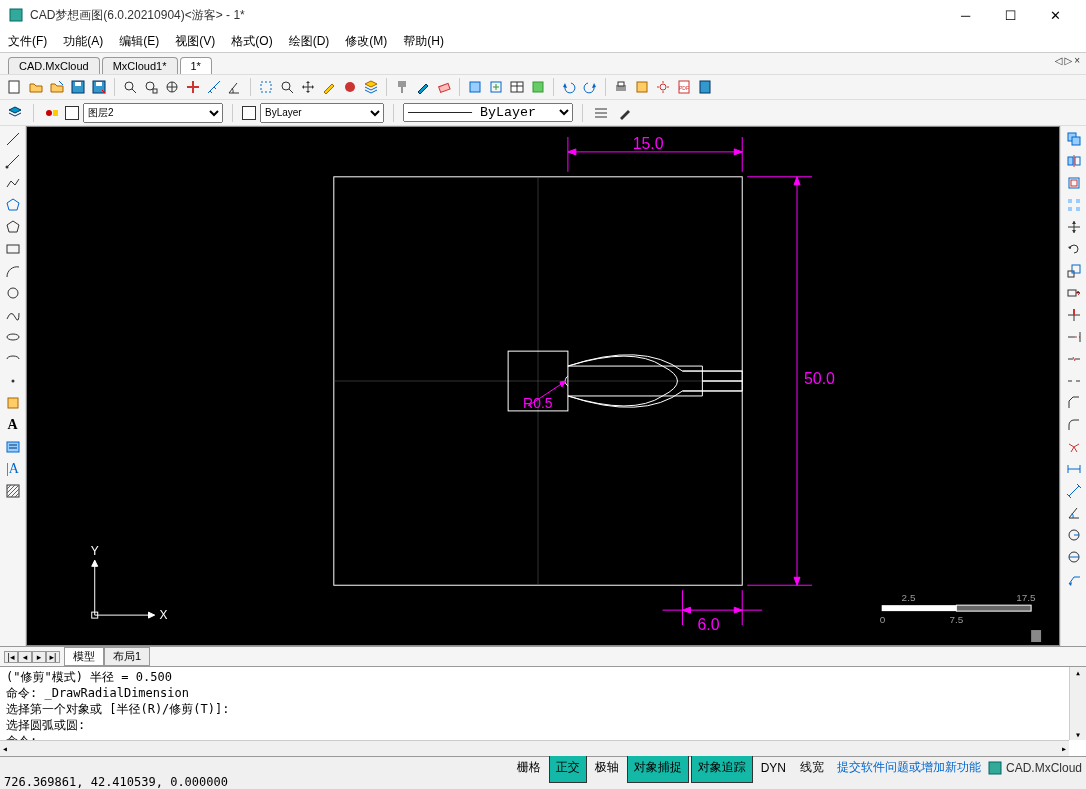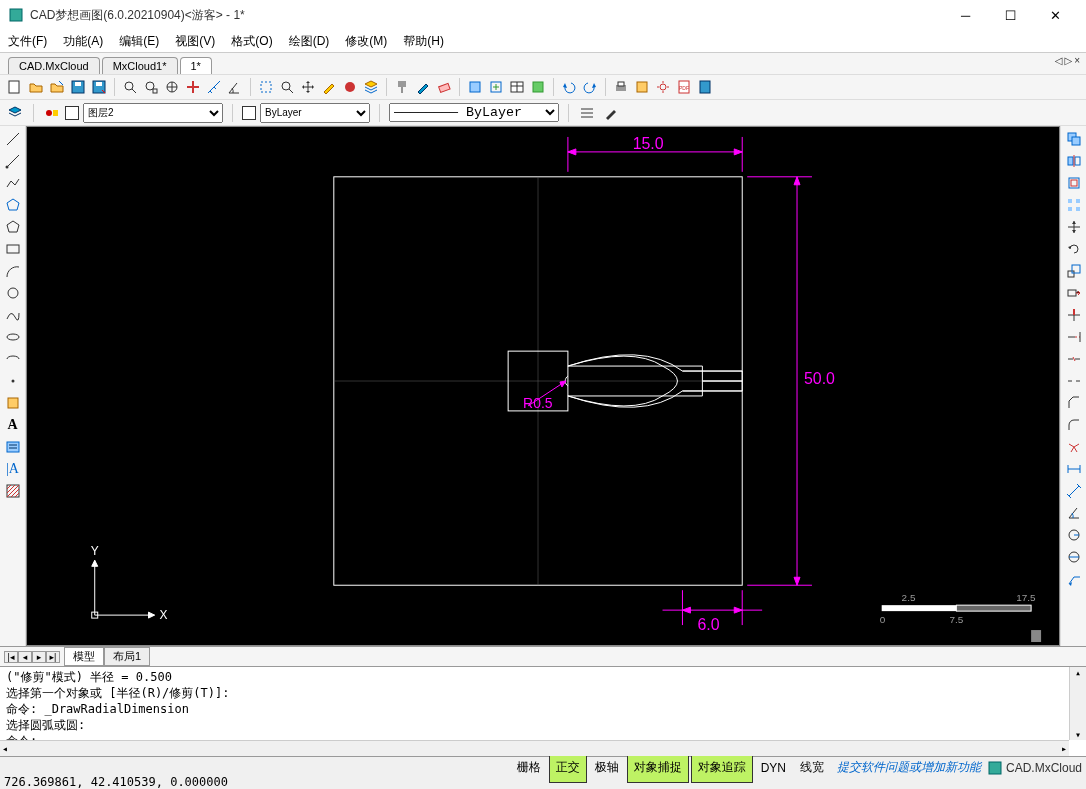--- a/index.html
+++ b/index.html
@@ -300,7 +300,7 @@
   <div class="sep"></div>
   <div class="layersel">
     <span class="sw" style="background:#fff"></span>
-    <select style="width:110px">
+    <select style="width:124px">
       <option>ByLayer</option>
     </select>
   </div>

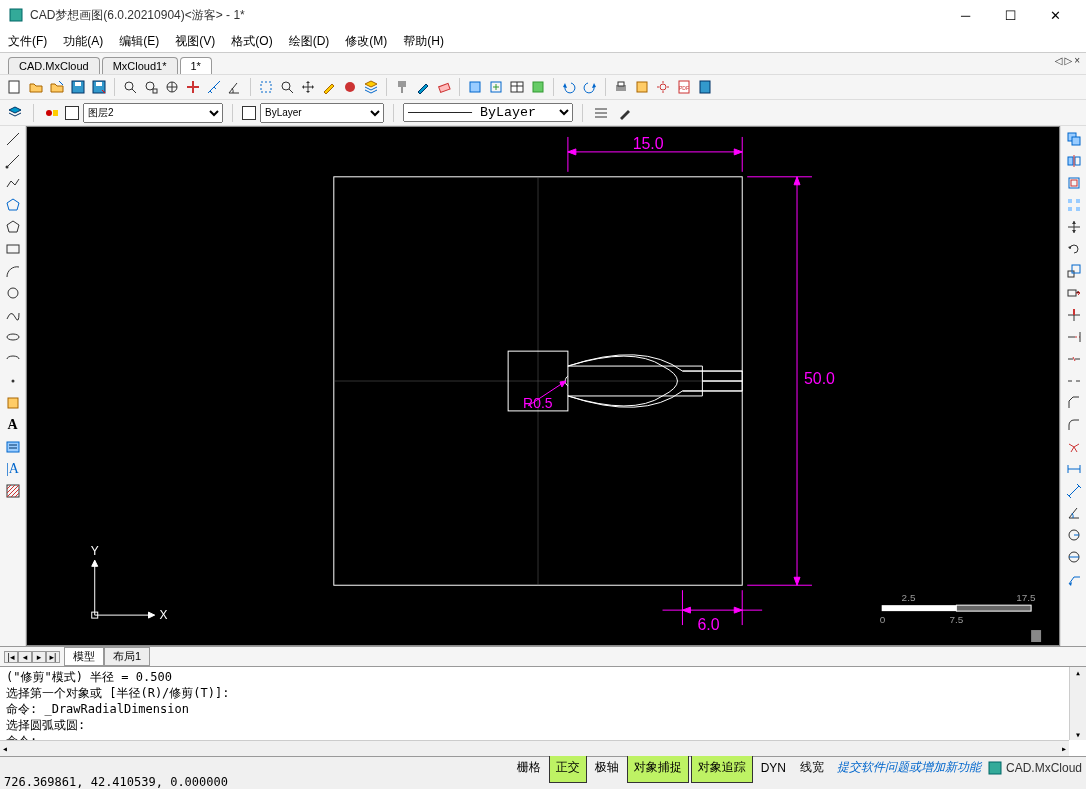--- a/index.html
+++ b/index.html
@@ -626,8 +626,8 @@
 
 <div class="cmdpanel">
   <div class="line">("修剪"模式) 半径 = 0.500</div>
+  <div class="line">命令: _DrawRadialDimension</div>
   <div class="line">选择第一个对象或 [半径(R)/修剪(T)]:</div>
-  <div class="line">命令: _DrawRadialDimension</div>
   <div class="line">选择圆弧或圆:</div>
   <div class="line">命令:</div>
   <div class="scroll">

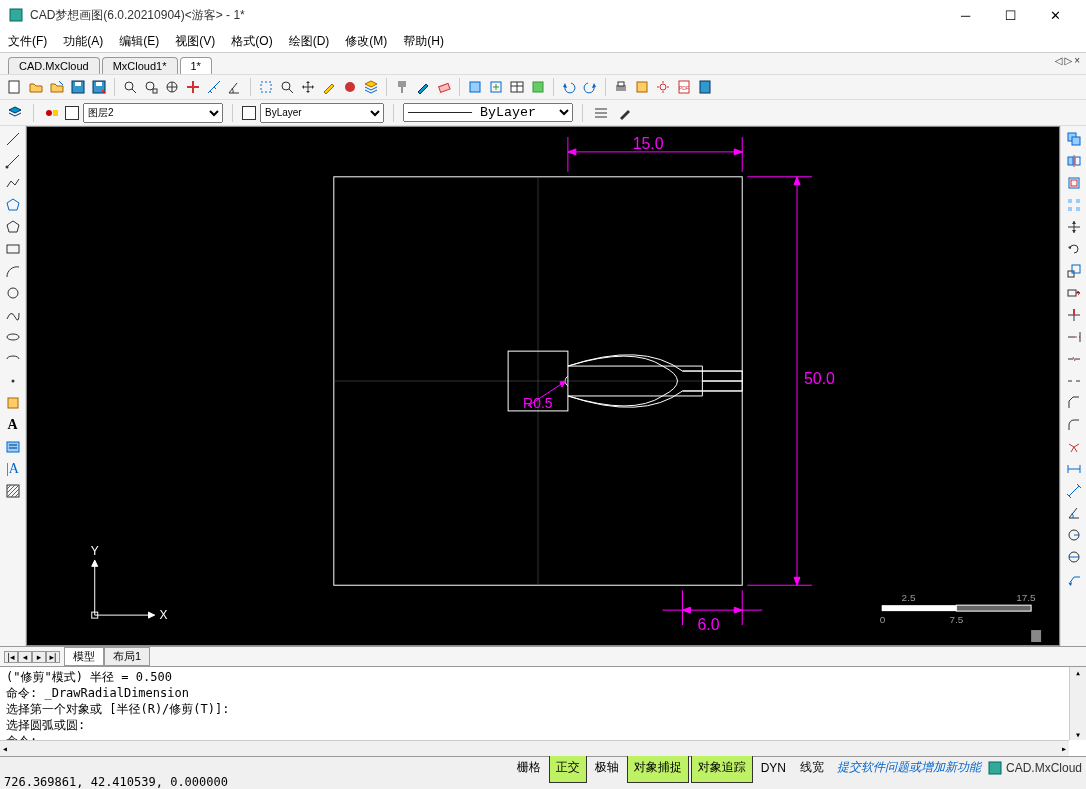--- a/index.html
+++ b/index.html
@@ -49,7 +49,7 @@
 .statusbar .coords { flex: 0 0 auto; font-family: monospace; margin-top: 28px; }
 .statusbar .spacer { flex: 1; }
 .statusbar .toggle { padding: 6px 6px; margin: 0 1px; cursor: pointer; }
-.statusbar .toggle.active { border: 1px solid #333; background: #bef264; }
+.statusbar .toggle.active { border: 1px solid #333; background: #14b8a6; }
 .statusbar .link { color: #0066cc; margin: 16px 6px; cursor: pointer; font-style: italic; }
 .statusbar .brandicon { width:16px; height:16px; display:inline-flex; align-items:center; justify-content:center; margin-right:3px; }
 .sep { width: 1px; height: 18px; background: #ccc; margin: 0 3px; }

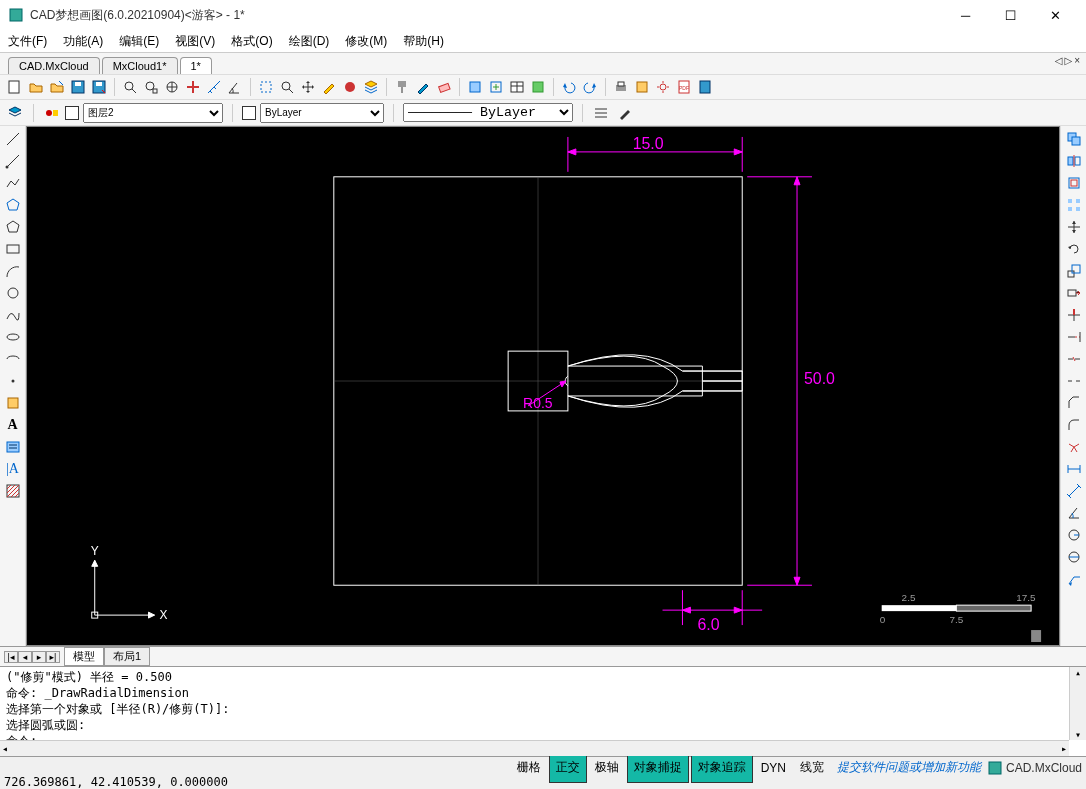--- a/index.html
+++ b/index.html
@@ -50,7 +50,7 @@
 .statusbar .spacer { flex: 1; }
 .statusbar .toggle { padding: 6px 6px; margin: 0 1px; cursor: pointer; }
 .statusbar .toggle.active { border: 1px solid #333; background: #14b8a6; }
-.statusbar .link { color: #0066cc; margin: 16px 6px; cursor: pointer; font-style: italic; }
+.statusbar .link { color: #0066cc; margin: 16px 6px; cursor: pointer; }
 .statusbar .brandicon { width:16px; height:16px; display:inline-flex; align-items:center; justify-content:center; margin-right:3px; }
 .sep { width: 1px; height: 18px; background: #ccc; margin: 0 3px; }
 </style>

